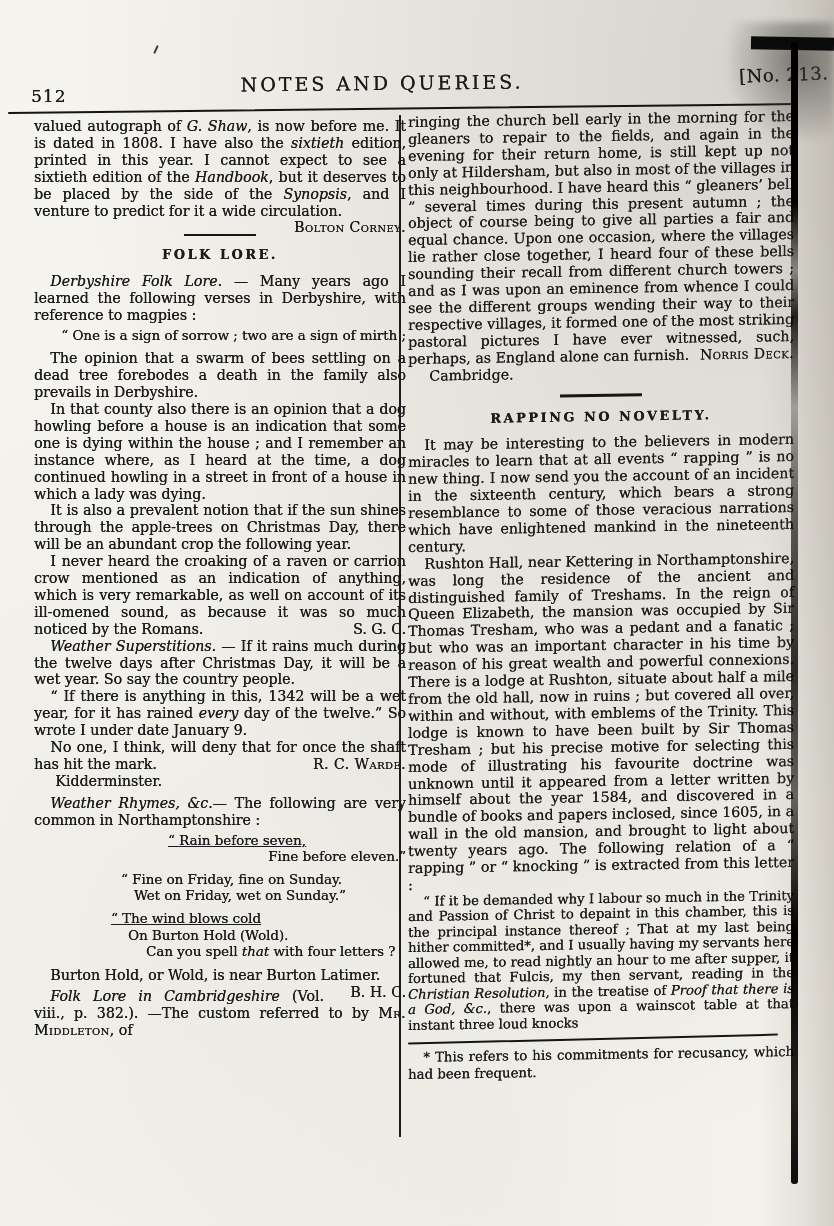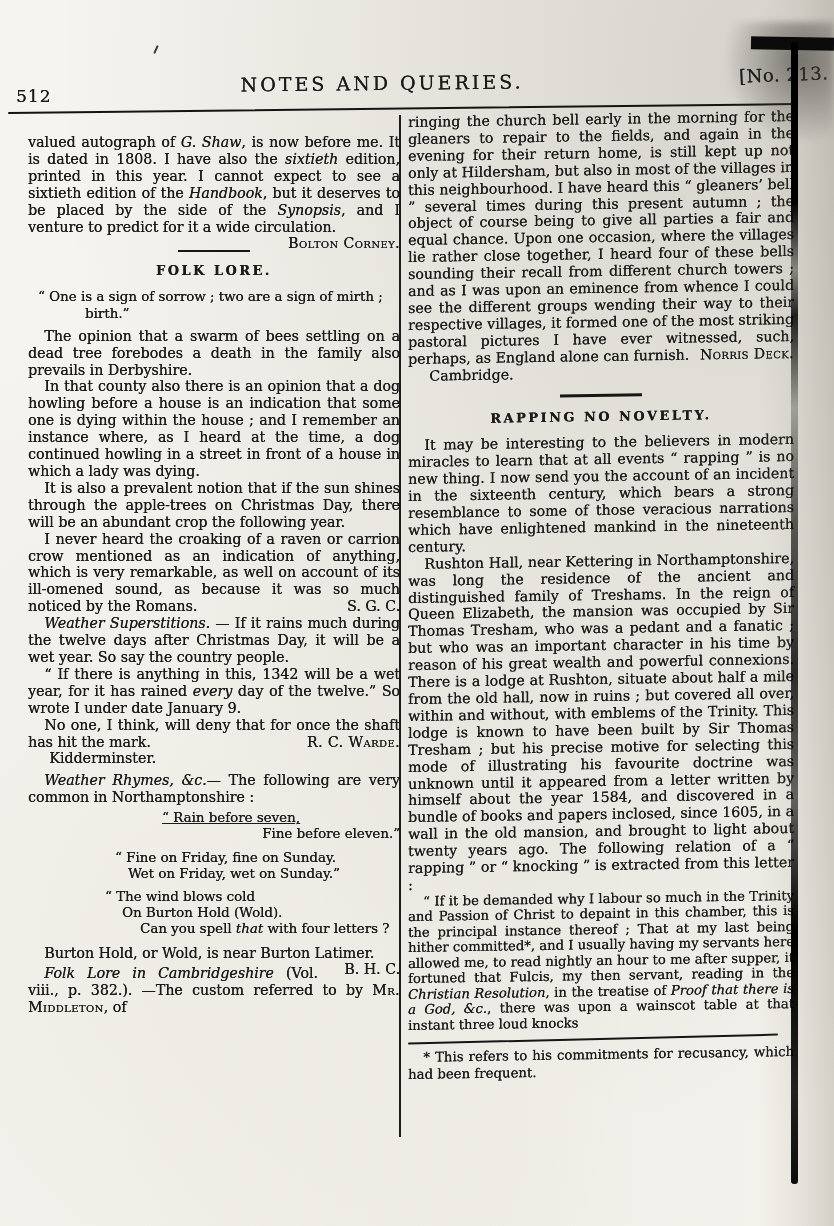--- a/index.html
+++ b/index.html
@@ -15,7 +15,7 @@
   }
   .txt{text-shadow:0.15px 0 0 currentColor;}
   
-  .page-num{position:absolute;left:16px;top:86px;font-size:17px;letter-spacing:1px;}
+  .page-num{position:absolute;left:31px;top:86px;font-size:17px;letter-spacing:1px;}
   .j-title{position:absolute;left:0;right:70px;top:72px;text-align:center;font-size:19px;letter-spacing:3px;transform:rotate(-0.6deg);}
   .issue{position:absolute;left:739px;top:64px;font-size:18px;letter-spacing:0.5px;transform:rotate(-2.4deg);white-space:nowrap;}
   .header-rule{position:absolute;left:8px;top:112px;width:786px;height:2.2px;background:#141414;transform:rotate(-0.65deg);transform-origin:left center;border-radius:2px;}

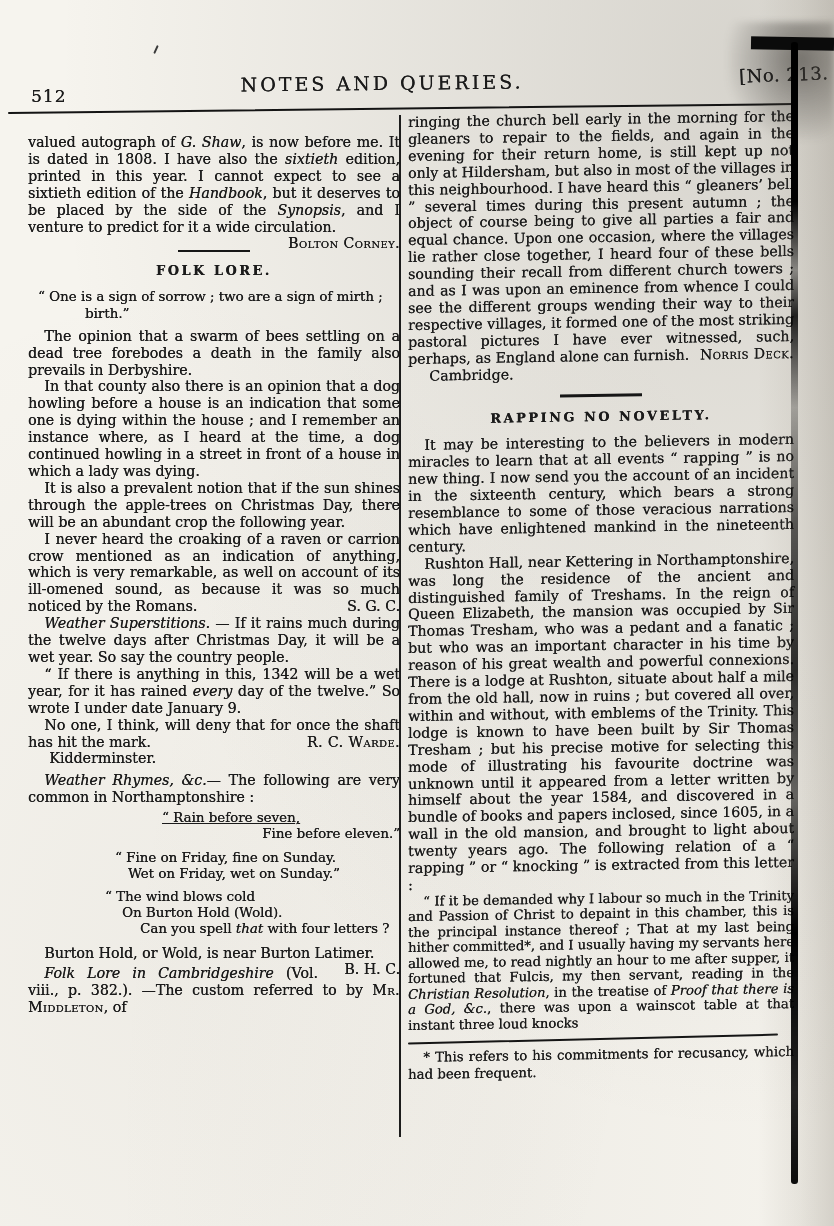--- a/index.html
+++ b/index.html
@@ -23,7 +23,7 @@
   
   .col-rule{position:absolute;left:399px;top:115px;width:2px;height:1022px;background:#1c1c1c;}
   .col{position:absolute;top:118px;font-size:14.2px;line-height:16.9px;text-align:justify;}
-  .col-left{left:28px;width:372px;margin-top:16px;}
+  .col-left{left:34px;width:372px;}
   .col-right{left:408px;top:114px;width:386px;transform:skewY(-0.9deg);transform-origin:top left;}
   p.para{margin:0;text-indent:1.15em;}
   p.noindent{text-indent:0;}

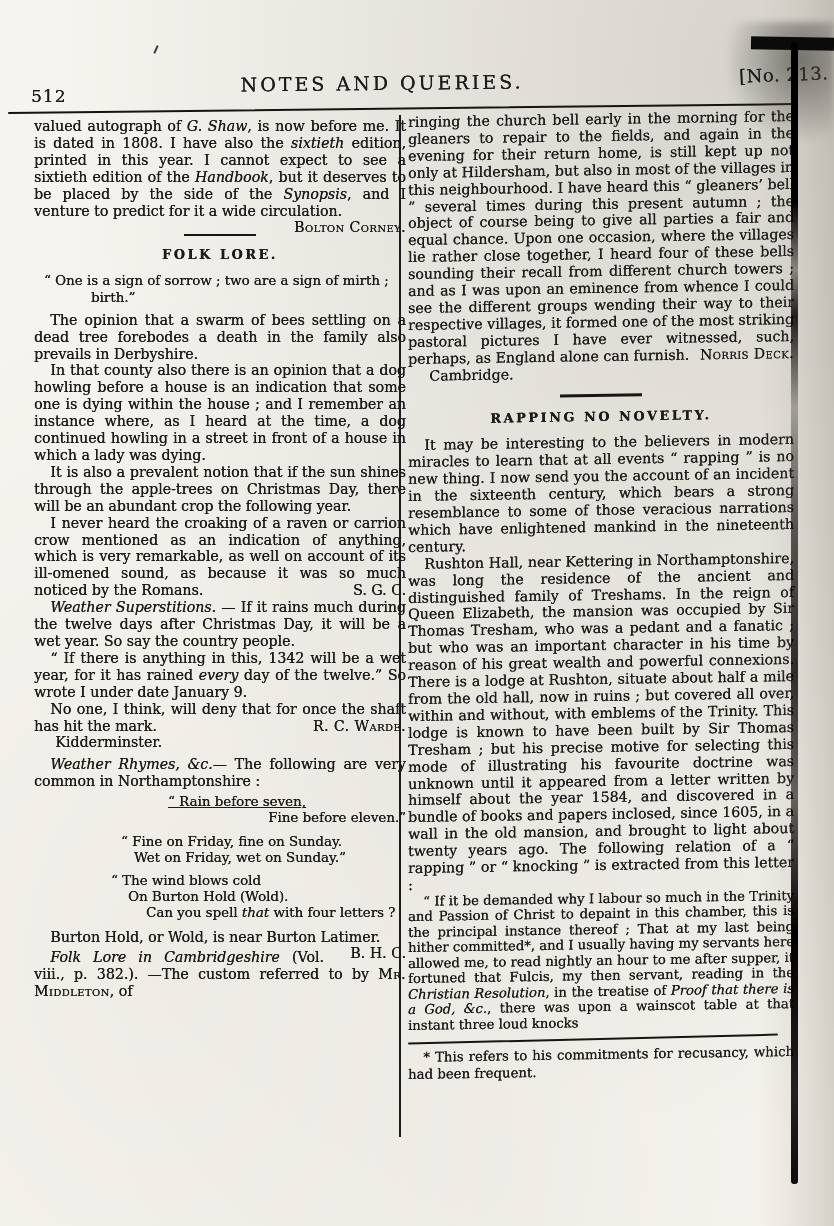--- a/index.html
+++ b/index.html
@@ -70,6 +70,7 @@
   <p class="para noindent"><span>valued autograph of </span><span class="it">G. Shaw</span><span>, is now before me. It is dated in 1808.  I have also the </span><span class="it">sixtieth</span><span> edition, printed in this year.  I cannot expect to see a sixtieth edition of the </span><span class="it">Handbook</span><span>, but it deserves to be placed by the side of the </span><span class="it">Synopsis</span><span>, and I venture to predict for it a wide circulation.</span><span class="sc sig">Bolton Corney.</span></p>
   <div class="divider"></div>
   <p class="sect-head">FOLK LORE.</p>
+  <p class="para"><span class="it">Derbyshire Folk Lore.</span><span> — Many years ago I learned the following verses in Derbyshire, with reference to magpies :</span></p>
   <div class="verse">
     <div class="ind10"><span>“ One is a sign of sorrow ; two are a sign of mirth ;</span></div>
     <div class="ind57"><span>birth.”</span></div>

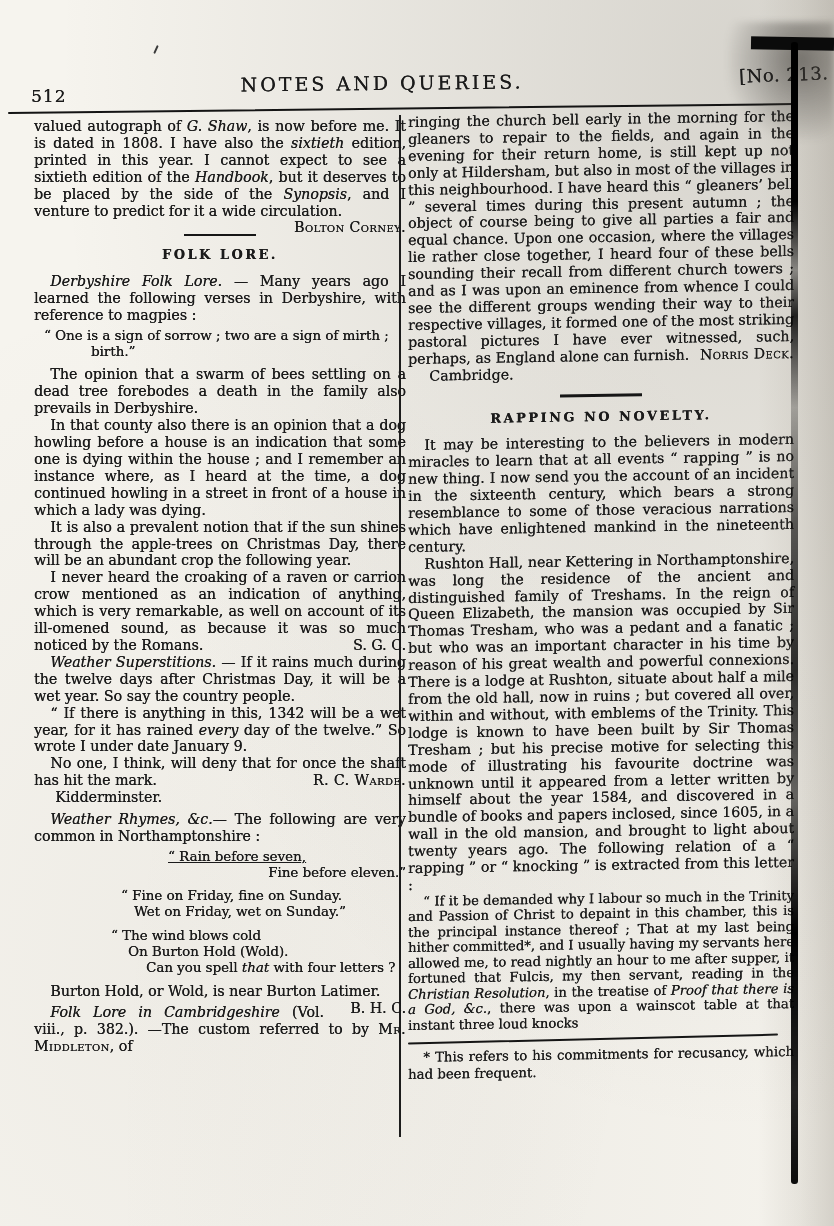--- a/index.html
+++ b/index.html
@@ -36,7 +36,7 @@
   .divider.thick{width:82px;height:3px;margin:12px auto 12px auto;}
   .verse{font-size:13.4px;line-height:16.2px;text-align:left;margin:4px 0 6px 0;}
   .verse div{white-space:nowrap;}
-  .ind10{padding-left:10px;}  .ind22{padding-left:22px;}  .ind57{padding-left:57px;}
+  .ind10{padding-left:10px;text-align:right;}  .ind22{padding-left:22px;}  .ind57{padding-left:57px;}
   .ind134{padding-left:134px;text-decoration:underline;}.ind145{padding-left:145px;text-align:right;}
   .ind87{padding-left:87px;}  .ind100{padding-left:100px;}
   .ind77{padding-left:77px;}  .ind94{padding-left:94px;}  .ind112{padding-left:112px;}

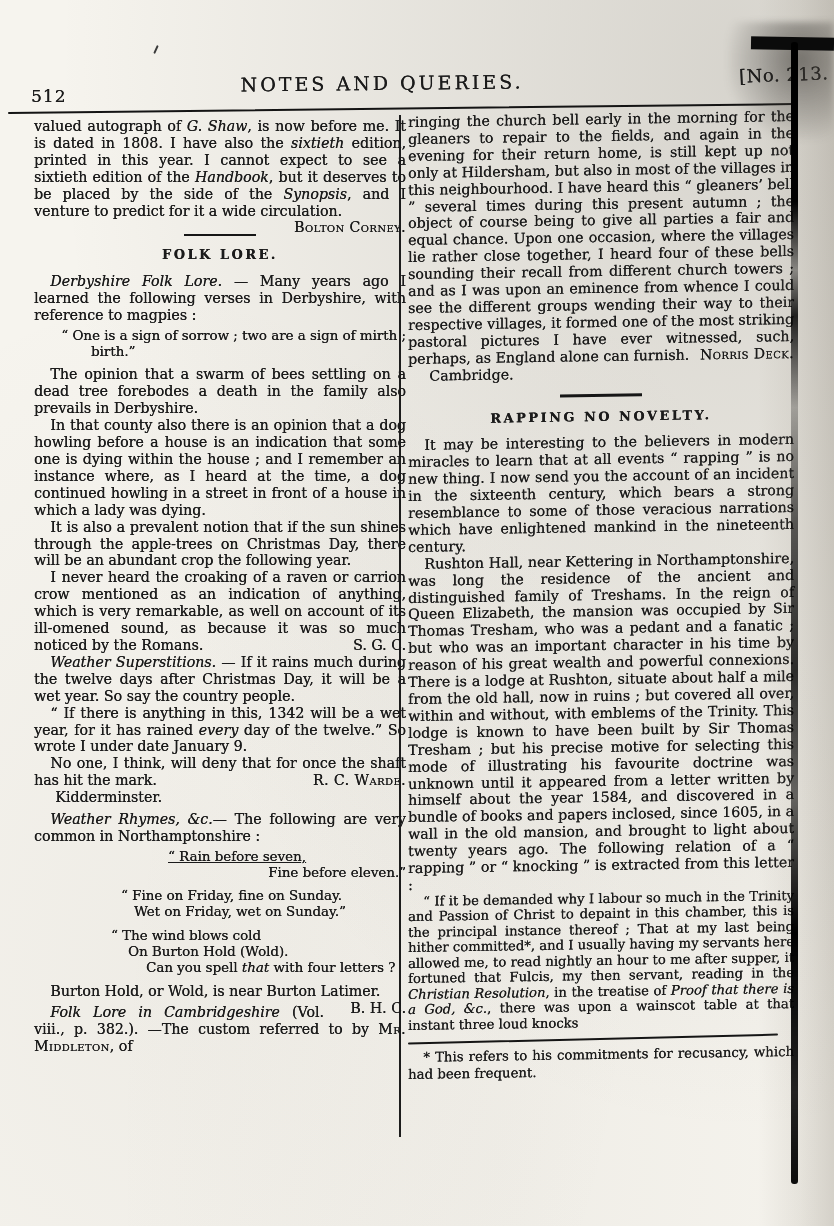--- a/index.html
+++ b/index.html
@@ -73,7 +73,6 @@
   <p class="para"><span class="it">Derbyshire Folk Lore.</span><span> — Many years ago I learned the following verses in Derbyshire, with reference to magpies :</span></p>
   <div class="verse">
     <div class="ind10"><span>“ One is a sign of sorrow ; two are a sign of mirth ;</span></div>
-    <div class="ind57"><span>birth.”</span></div>
   </div>
   <p class="para"><span>The opinion that a swarm of bees settling on a dead tree forebodes a death in the family also prevails in Derbyshire.</span></p>
   <p class="para"><span>In that county also there is an opinion that a dog howling before a house is an indication that some one is dying within the house ; and I remember an instance where, as I heard at the time, a dog continued howling in a street in front of a house in which a lady was dying.</span></p>

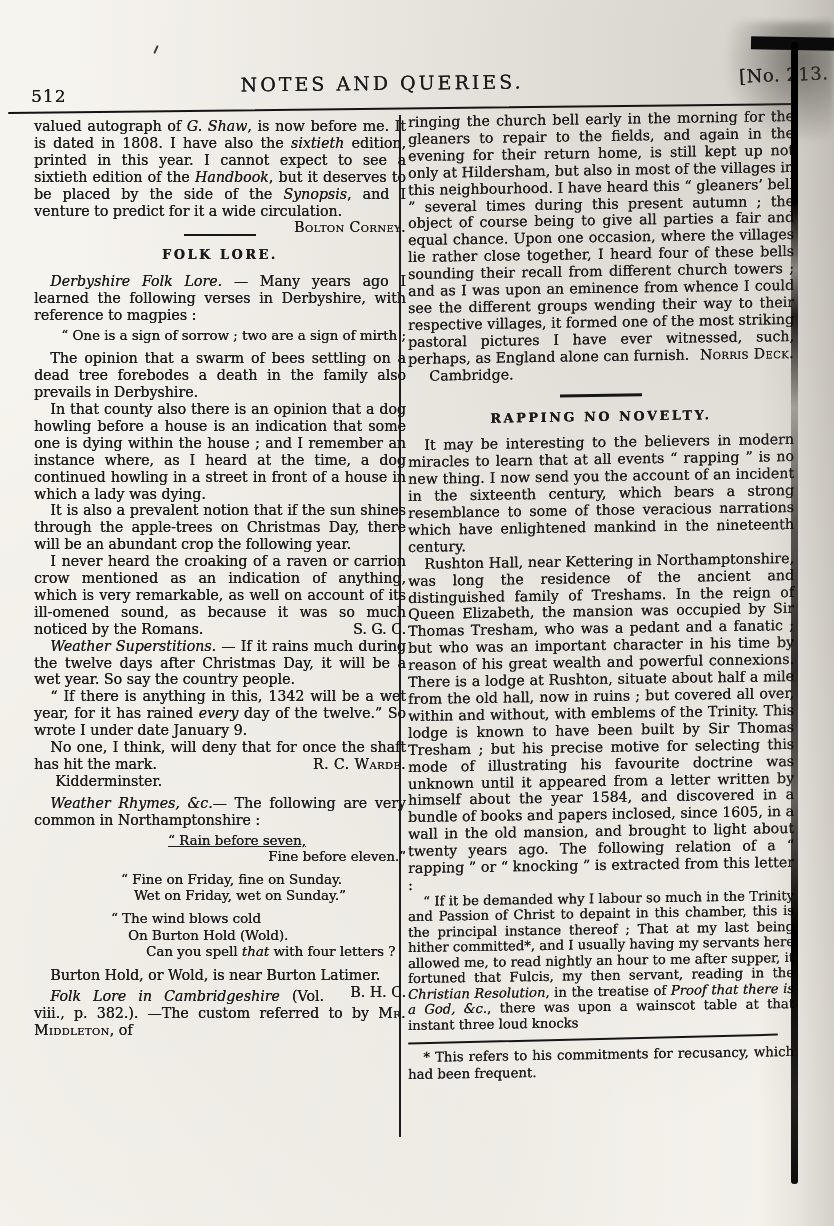--- a/index.html
+++ b/index.html
@@ -39,7 +39,7 @@
   .ind10{padding-left:10px;text-align:right;}  .ind22{padding-left:22px;}  .ind57{padding-left:57px;}
   .ind134{padding-left:134px;text-decoration:underline;}.ind145{padding-left:145px;text-align:right;}
   .ind87{padding-left:87px;}  .ind100{padding-left:100px;}
-  .ind77{padding-left:77px;}  .ind94{padding-left:94px;}  .ind112{padding-left:112px;}
+  .ind77{padding-left:77px;text-decoration:underline;}  .ind94{padding-left:94px;}  .ind112{padding-left:112px;}
   .stanza{margin-bottom:7px;}
   .quote{font-size:13.2px;line-height:15.5px;text-indent:1.1em;margin-top:5px;}
   .fn-rule{width:370px;height:2px;background:#151515;margin:8px 0 7px 0;transform:rotate(-0.5deg);border-radius:2px;}

